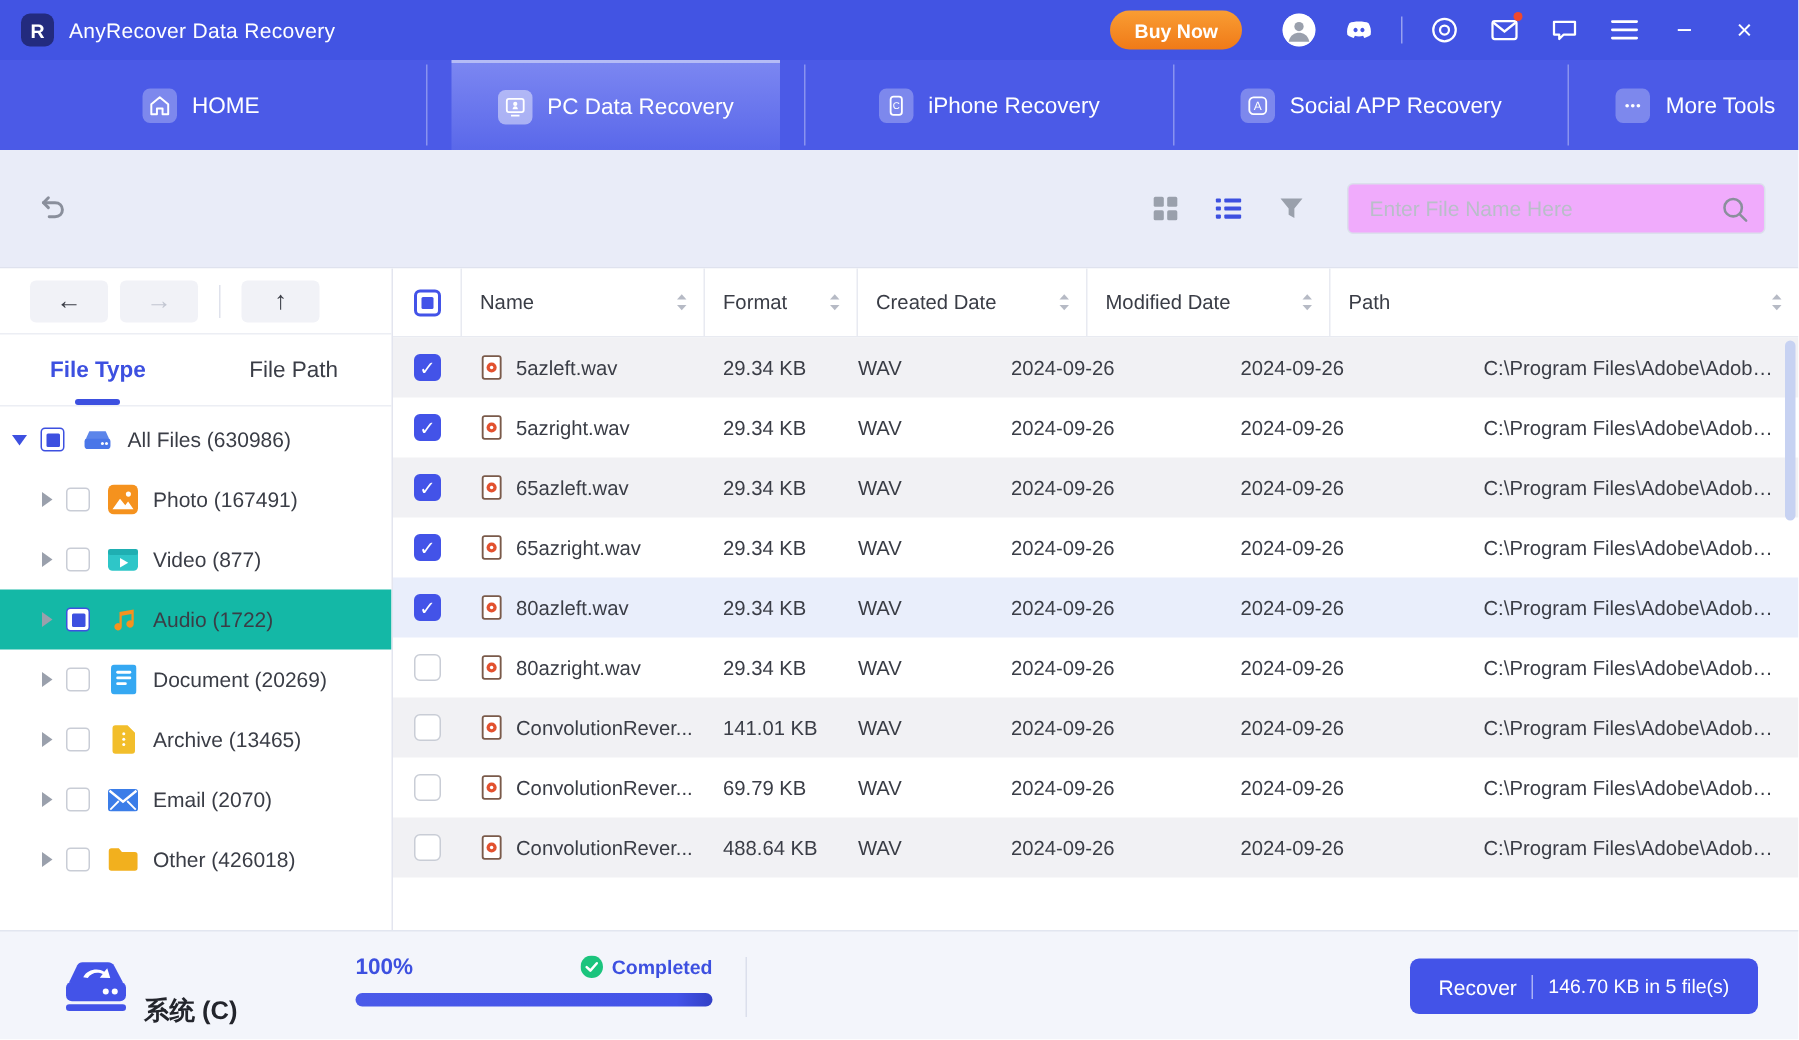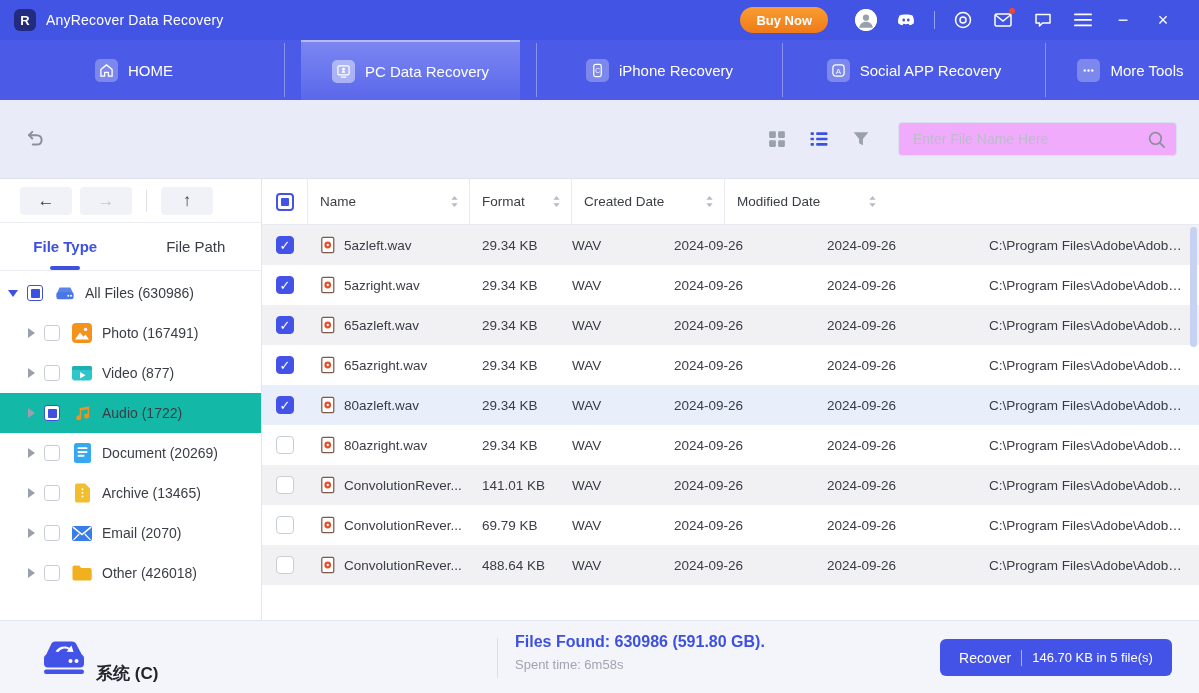--- a/index.html
+++ b/index.html
@@ -412,6 +412,13 @@
               <path d="M5 13 L1.5 9 H8.5 Z"></path>
             </svg>
         </div>
+        <div class="th col-path">
+          <span>Path</span>
+          <svg class="sort" width="9" height="13" viewBox="0 0 10 14" fill="#b6bac5">
+              <path d="M5 1 L8.5 5 H1.5 Z"></path>
+              <path d="M5 13 L1.5 9 H8.5 Z"></path>
+            </svg>
+        </div>
       </div>
 
       <div class="tbody">

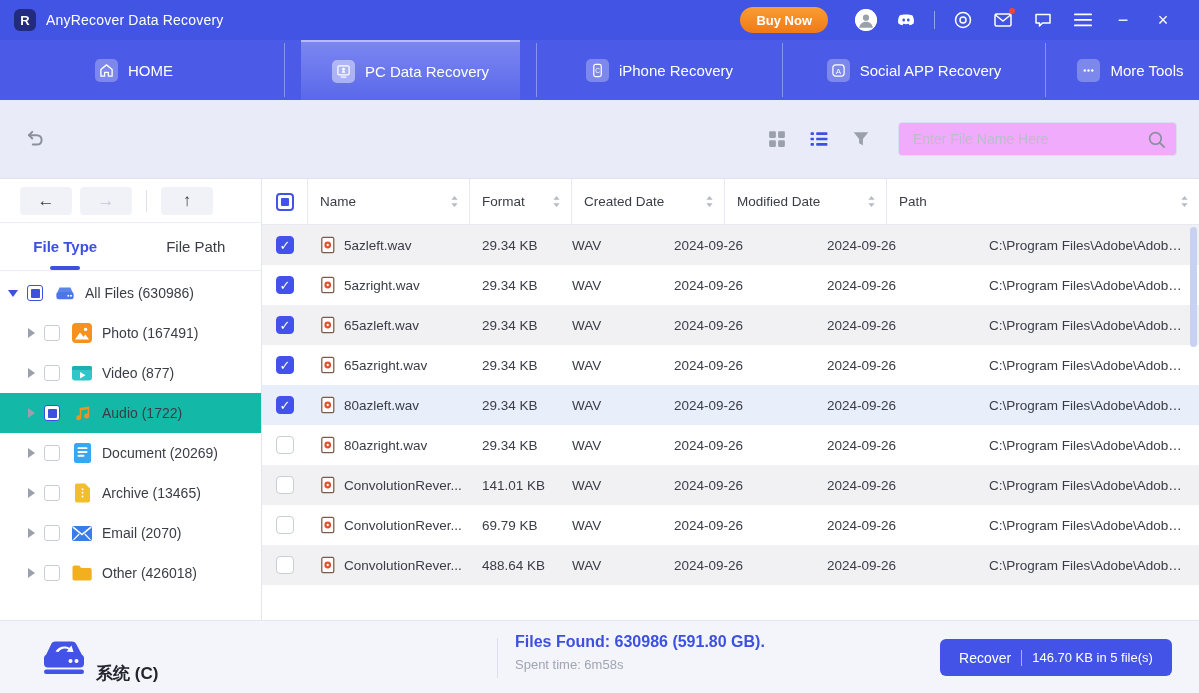--- a/index.html
+++ b/index.html
@@ -639,6 +639,19 @@
     </span>
     <div class="drive-label">系统 (C)</div>
 
+    <div class="prog-group">
+      <div class="prog-top">
+        <span class="pct">100%</span>
+        <span class="completed">
+          <svg width="15" height="15" viewBox="0 0 16 16">
+              <circle cx="8" cy="8" r="8" fill="#1bc47d"></circle>
+              <path d="M4.4 8.3 L7 10.7 L11.6 5.5" stroke="#fff" stroke-width="1.8" fill="none" stroke-linecap="round" stroke-linejoin="round"></path>
+            </svg>
+          <span>Completed</span>
+        </span>
+      </div>
+      <div class="prog-bar"></div>
+    </div>
 
     <div class="sb-divider"></div>
 

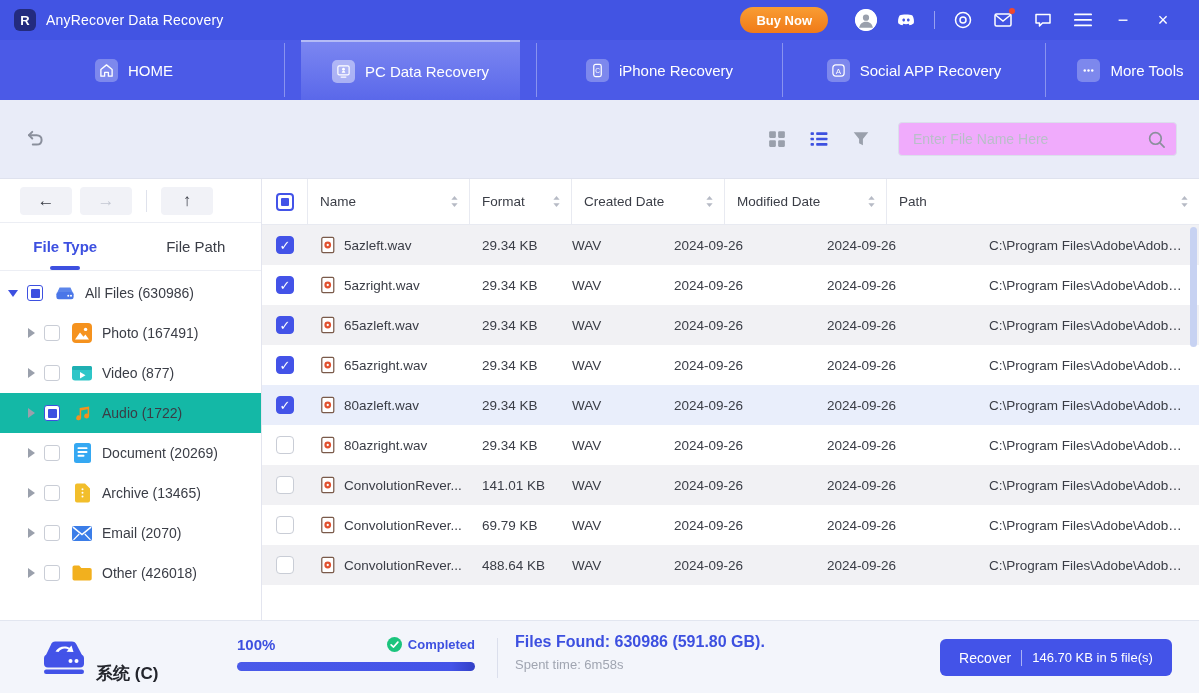--- a/index.html
+++ b/index.html
@@ -655,10 +655,6 @@
 
     <div class="sb-divider"></div>
 
-    <div class="files-group">
-      <div class="files-found">Files Found: 630986 (591.80 GB).</div>
-      <div class="spent">Spent time: 6m58s</div>
-    </div>
 
     <button class="recover-btn">
       <span class="r-main">Recover</span>

